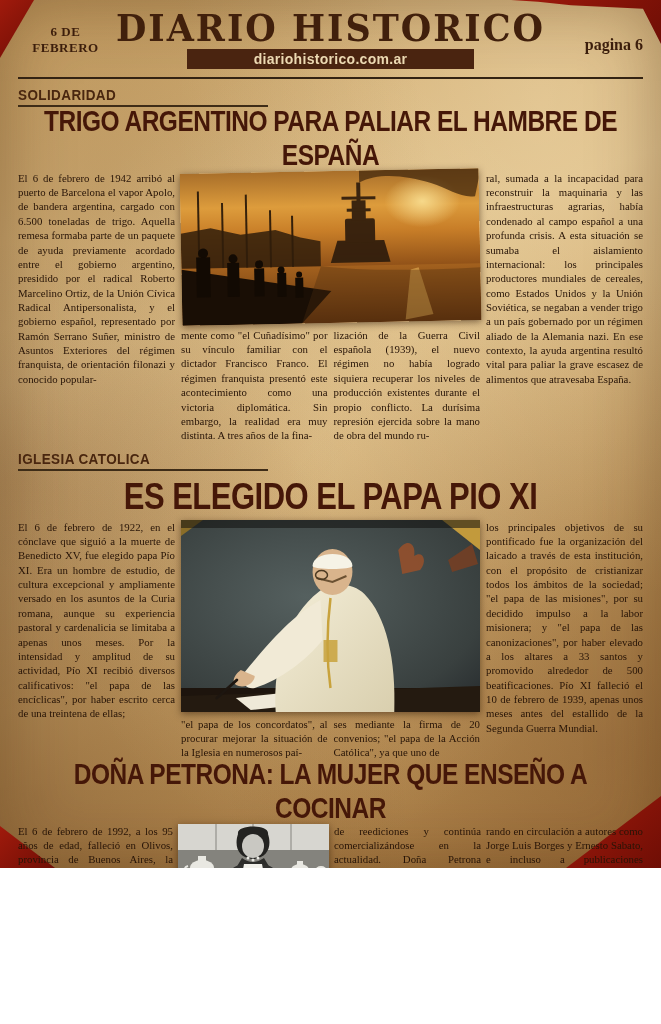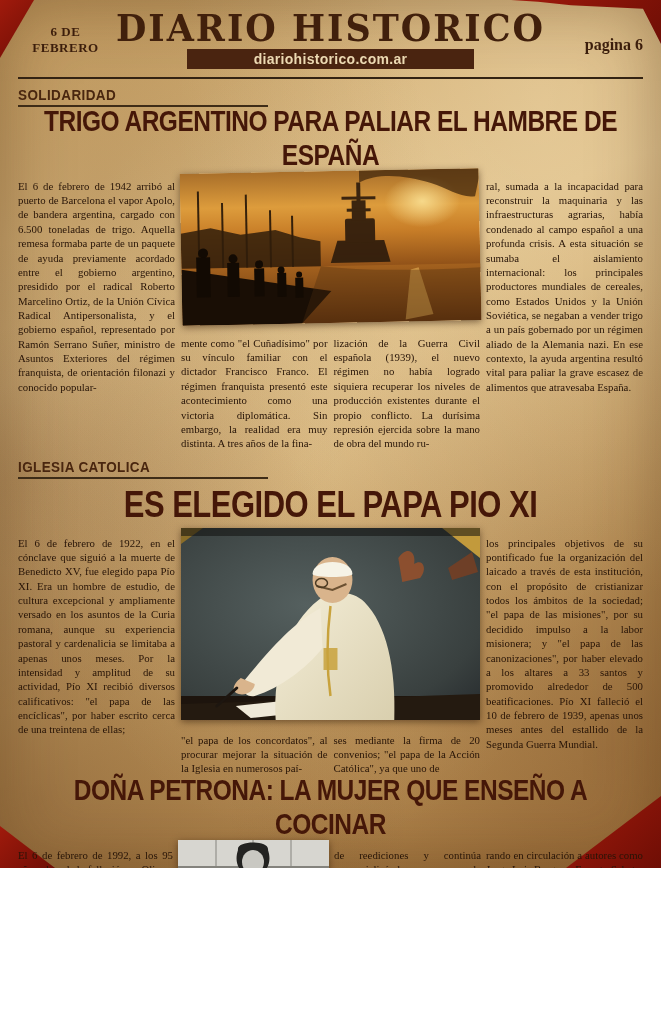--- a/index.html
+++ b/index.html
@@ -53,7 +53,7 @@
   .art{display:grid;gap:6px;align-items:start;}
   .art-1,.art-2{grid-template-columns:157px 1fr 157px;}
   .art-3{grid-template-columns:155px 151px 1fr 157px;gap:5px;}
-  .art-col{font-size:10.8px;line-height:1.33;color:#271407;text-align:justify;margin-top:8px;}
+  .art-col{font-size:10.8px;line-height:1.33;color:#271407;text-align:justify;}
   .mid{display:flex;flex-direction:column;gap:5px;}
   .cap-row{display:grid;grid-template-columns:1fr 1fr;gap:6px;}
   .photo{width:100%;display:block;box-shadow:0 2px 7px rgba(40,18,4,.5);}

